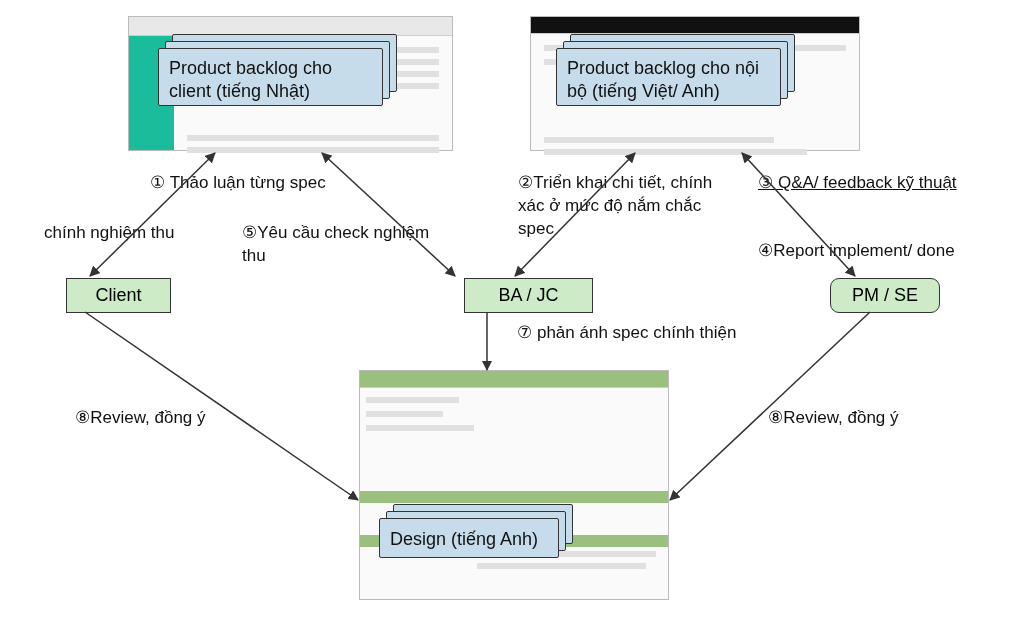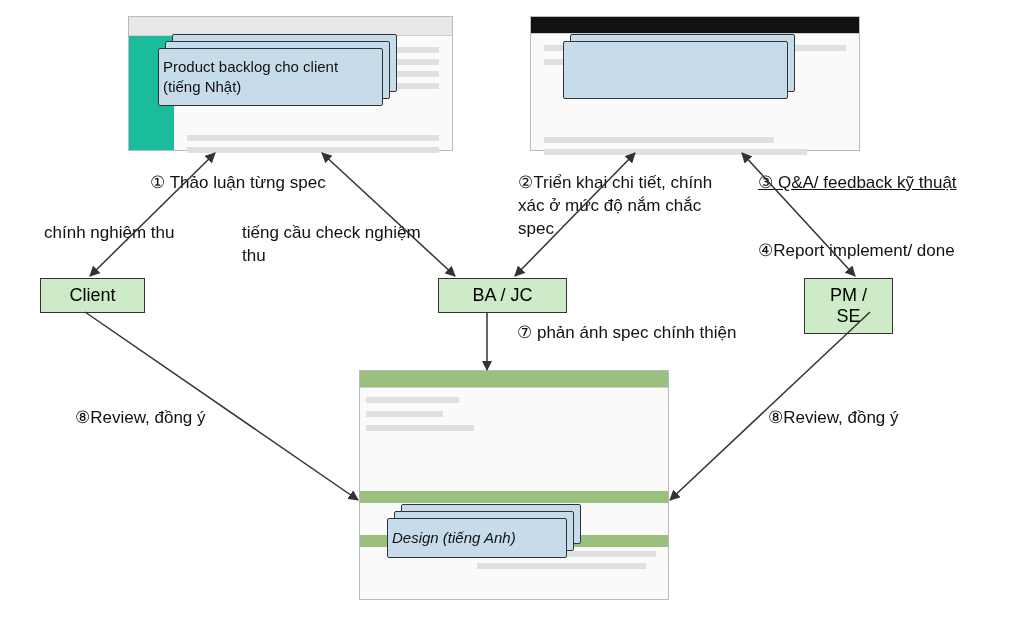--- a/index.html
+++ b/index.html
@@ -25,8 +25,8 @@
   }
   .stack .top {
     z-index: 3;
-    padding: 8px 4px;
-    font-size: 15px;
+    padding: 8px 10px;
+    font-size: 18px;
     line-height: 1.3;
     color: #111;
   }

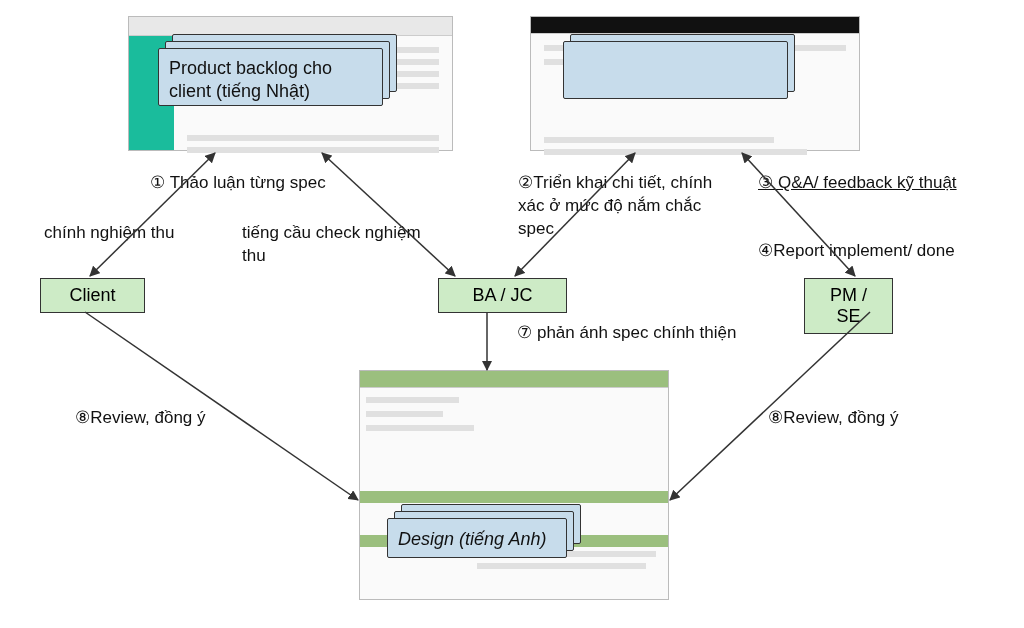--- a/index.html
+++ b/index.html
@@ -150,6 +150,7 @@
 <div class="stack" style="left:556px; top:48px; width:230px; height:66px;">
   <div class="paper" style="left:14px; top:-14px; width:225px; height:58px;"></div>
   <div class="paper" style="left:7px;  top:-7px;  width:225px; height:58px;"></div>
+  <div class="paper top" style="left:0; top:0; width:225px; height:58px;">Product backlog cho nội bộ (tiếng Việt/ Anh)</div>
 </div>
 
 <div class="stack" style="left:387px; top:518px; width:190px; height:50px;font-style:italic;">

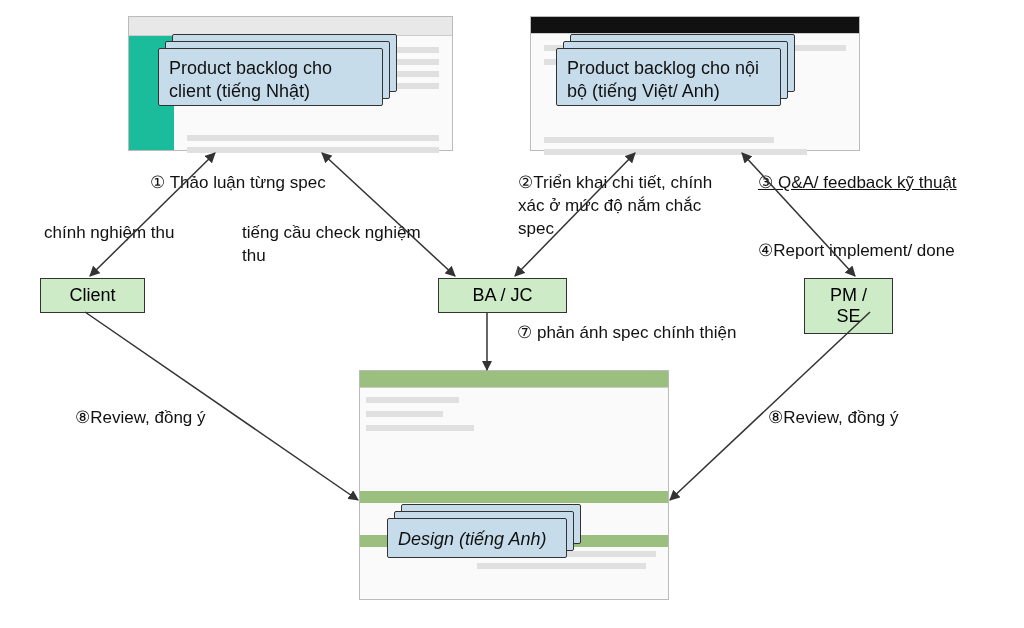--- a/index.html
+++ b/index.html
@@ -167,7 +167,7 @@
 <div class="lbl" style="left:518px; top:172px; width:220px;">②Triển khai chi tiết, chính xác ở mức độ nắm chắc spec</div>
 <div class="lbl" style="left:758px; top:172px; width:220px;text-decoration:underline;">③ Q&amp;A/ feedback kỹ thuật</div>
 <div class="lbl" style="left:758px; top:240px;">④Report implement/ done</div>
-<div class="lbl" style="left:242px; top:222px; width:190px;">tiếng cầu check nghiệm thu</div>
+<div class="lbl" style="left:242px; top:222px; width:190px;">⑤Yêu cầu check nghiệm thu</div>
 <div class="lbl" style="left:44px;  top:222px;">chính nghiệm thu</div>
 <div class="lbl" style="left:517px; top:322px; width:225px;">⑦ phản ánh spec chính thiện</div>
 <div class="lbl" style="left:75px;  top:407px;">⑧Review, đồng ý</div>

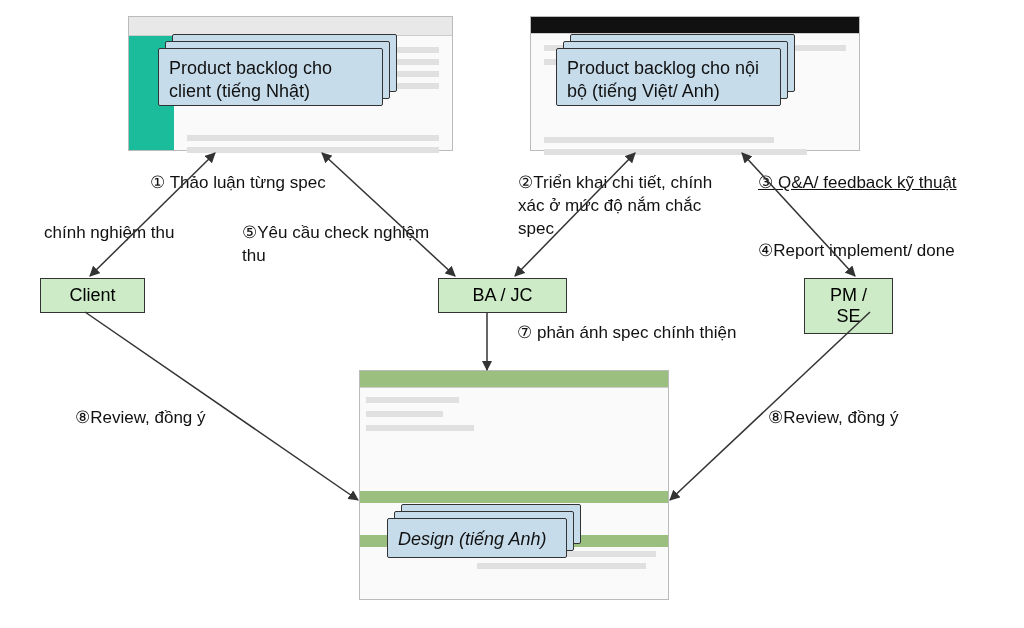--- a/index.html
+++ b/index.html
@@ -39,6 +39,7 @@
     font-size: 18px;
     text-align: center;
     box-sizing: border-box;
+    margin-left: 26px;
   }
   
   .lbl {

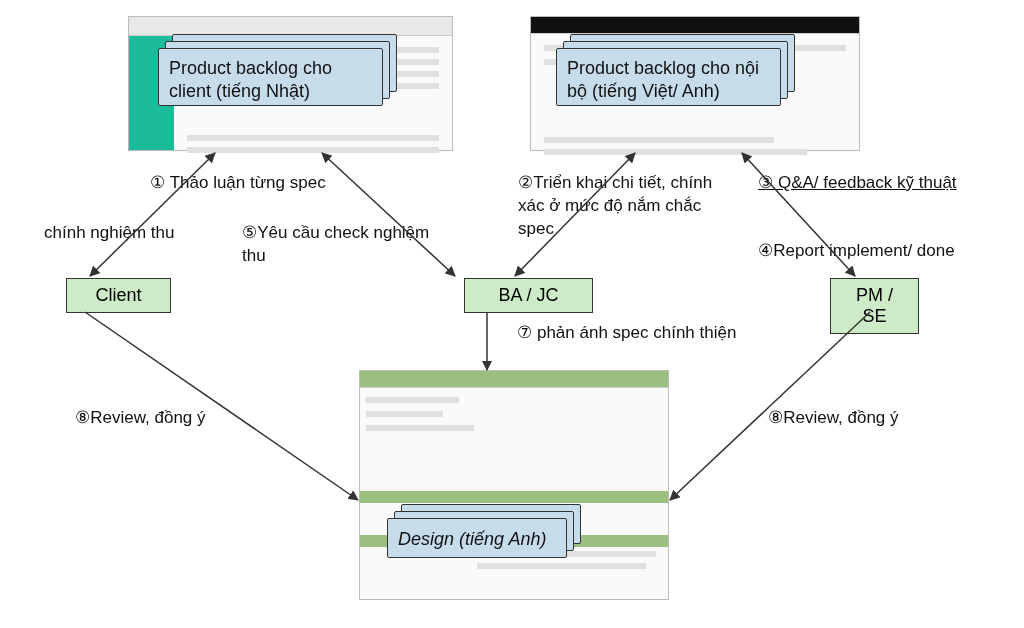--- a/index.html
+++ b/index.html
@@ -162,7 +162,7 @@
 
 <div class="role" style="left:40px;  top:278px; width:105px;">Client</div>
 <div class="role" style="left:438px; top:278px; width:129px;">BA / JC</div>
-<div class="role" style="left:804px; top:278px; width:89px;">PM / SE</div>
+<div class="role" style="left:804px; top:278px; width:110px;border-radius:9px;">PM / SE</div>
 
 <div class="lbl" style="left:150px; top:172px;">① Thảo luận từng spec</div>
 <div class="lbl" style="left:518px; top:172px; width:220px;">②Triển khai chi tiết, chính xác ở mức độ nắm chắc spec</div>

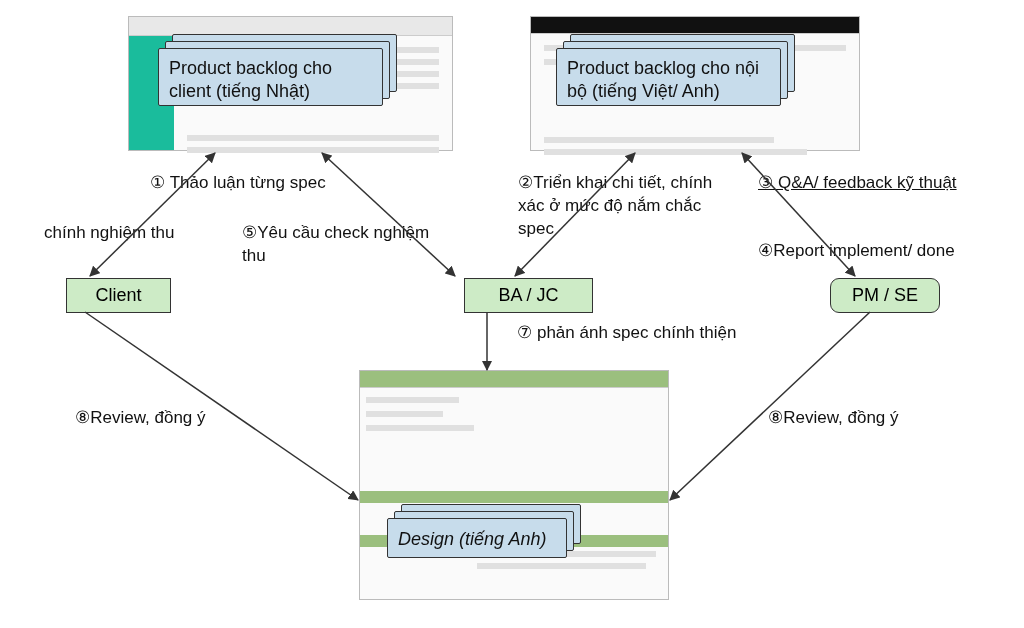--- a/index.html
+++ b/index.html
@@ -154,7 +154,7 @@
   <div class="paper top" style="left:0; top:0; width:225px; height:58px;">Product backlog cho nội bộ (tiếng Việt/ Anh)</div>
 </div>
 
-<div class="stack" style="left:387px; top:518px; width:190px; height:50px;font-style:italic;">
+<div class="stack" style="left:379px; top:518px; width:190px; height:50px;">
   <div class="paper" style="left:14px; top:-14px; width:180px; height:40px;"></div>
   <div class="paper" style="left:7px;  top:-7px;  width:180px; height:40px;"></div>
   <div class="paper top" style="left:0; top:0; width:180px; height:40px; padding-top:9px;">Design (tiếng Anh)</div>

